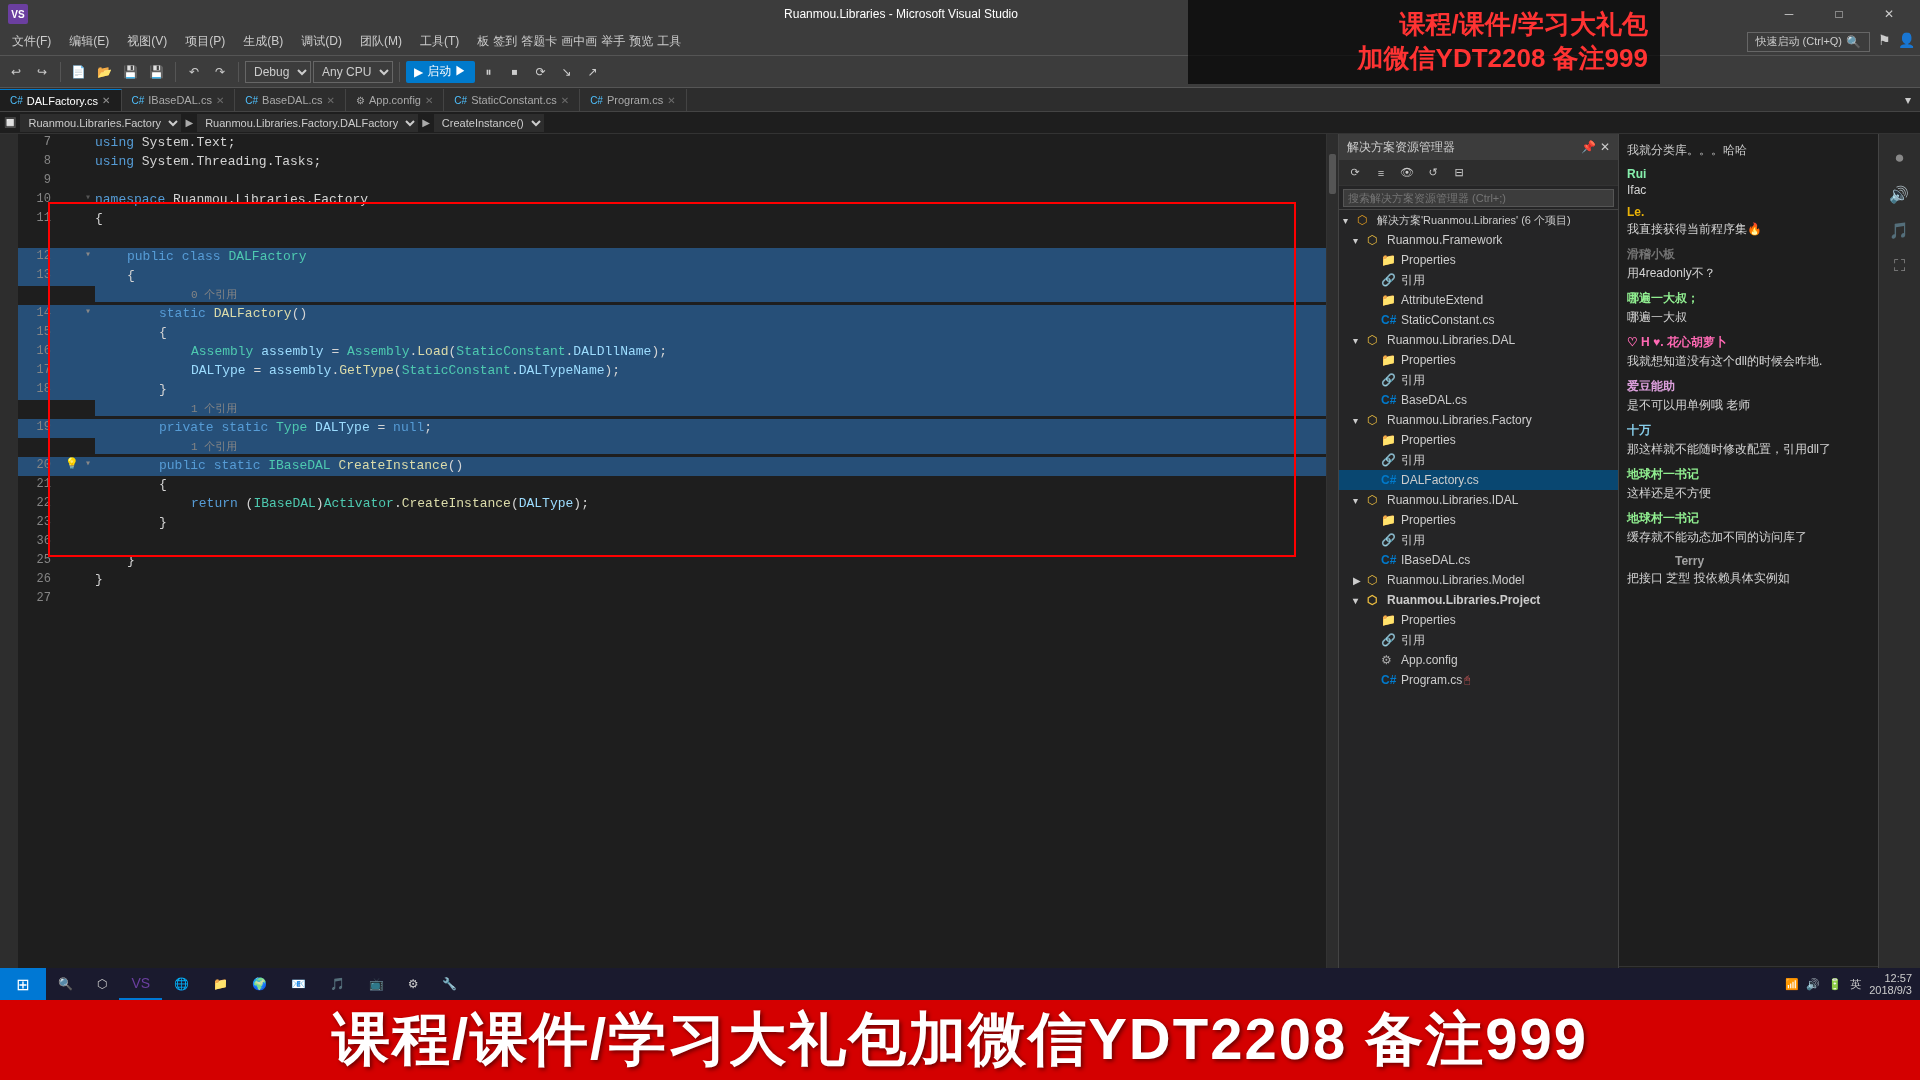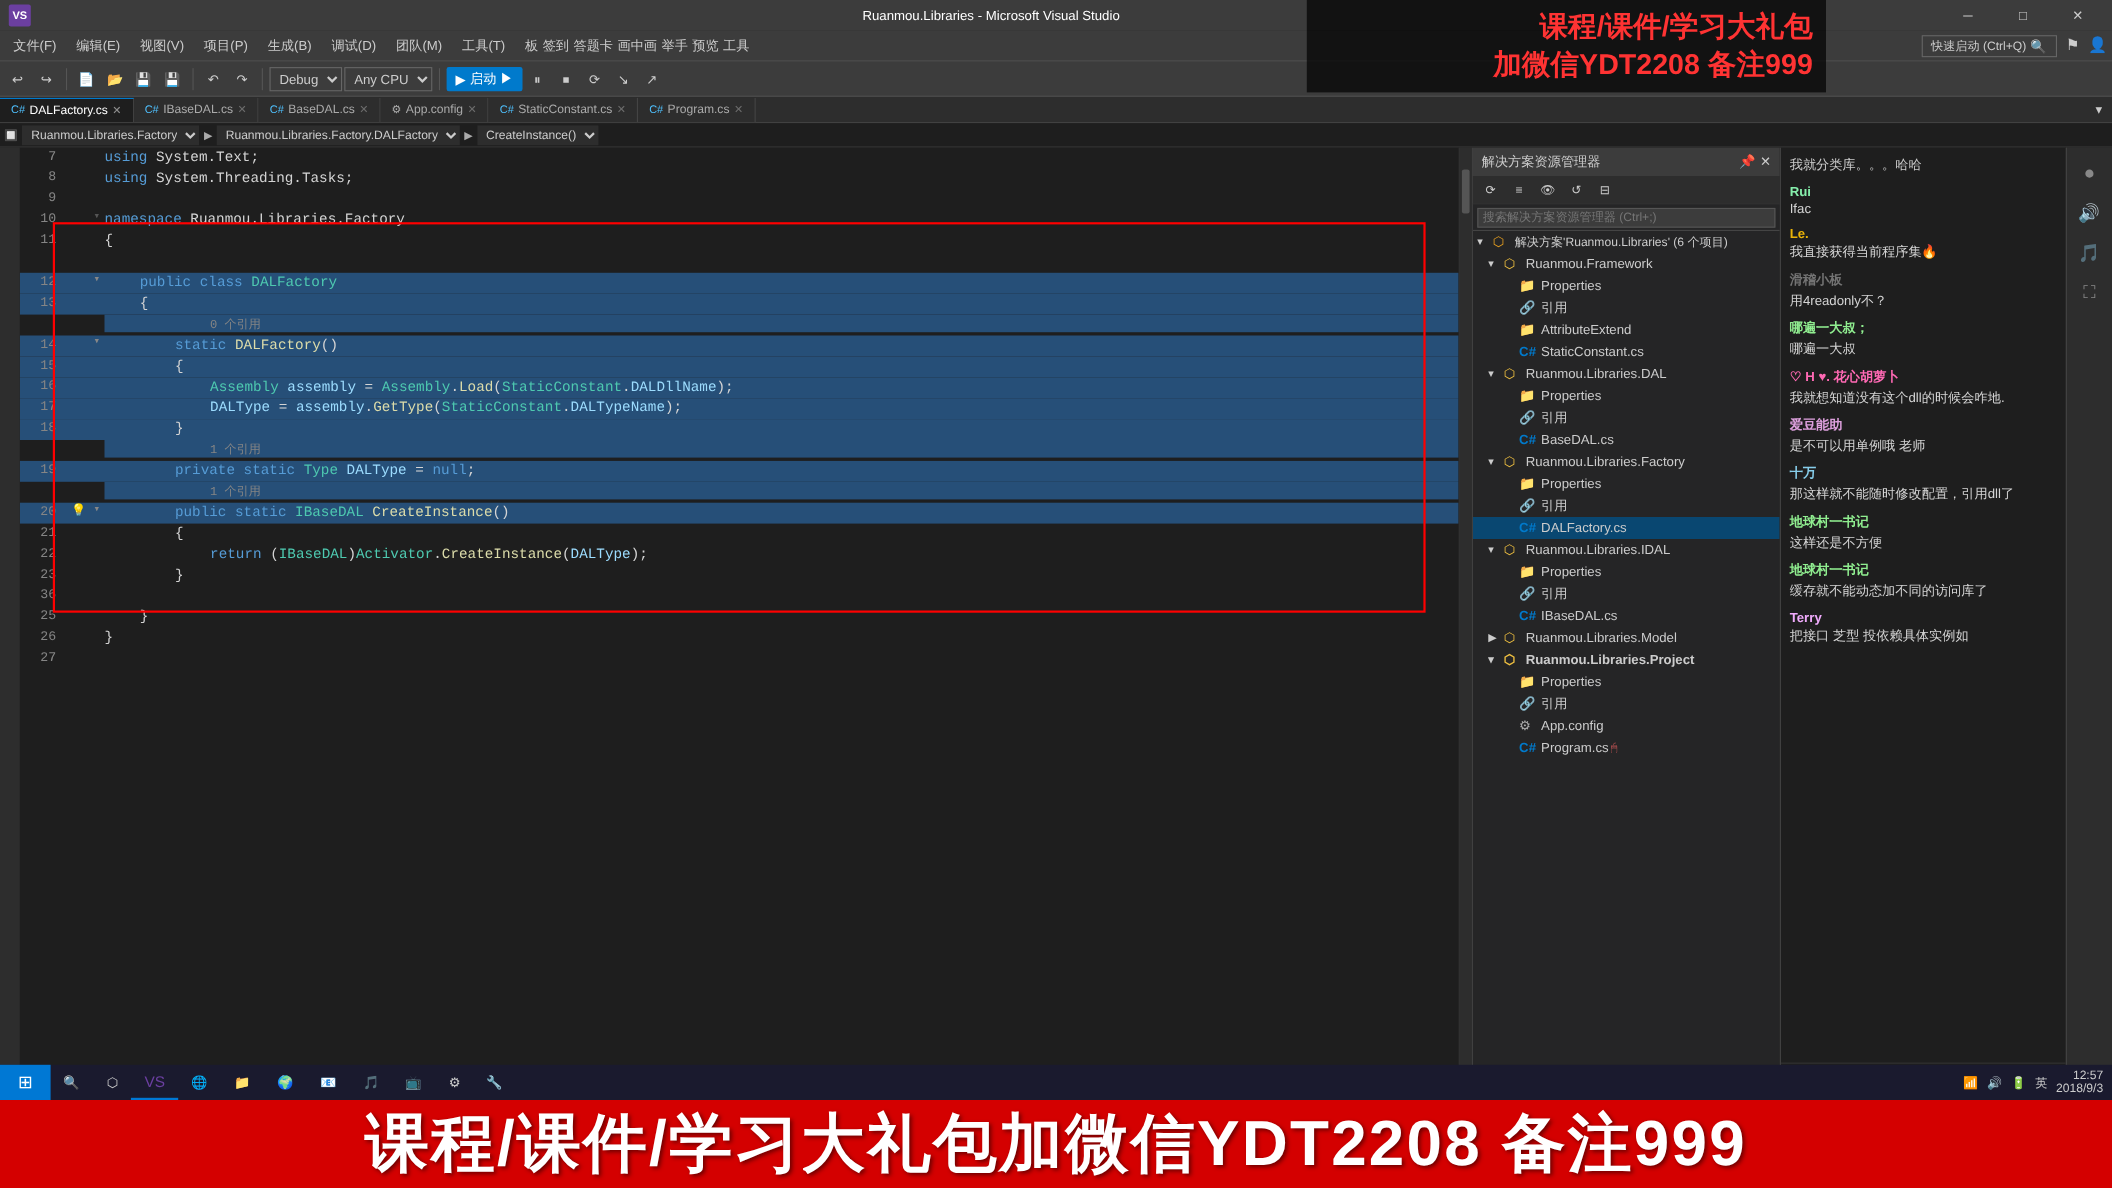--- a/index.html
+++ b/index.html
@@ -874,7 +874,7 @@
       </div>
 
       <div class="chat-message">
-        <div class="chat-username" style="color:#f0abfc;">Terry</div>
+        <div class="chat-username" style="color:#a3a3a3;margin-left:48px;">Terry</div>
         <div class="chat-text">把接口 芝型 投依赖具体实例如</div>
       </div>
 

